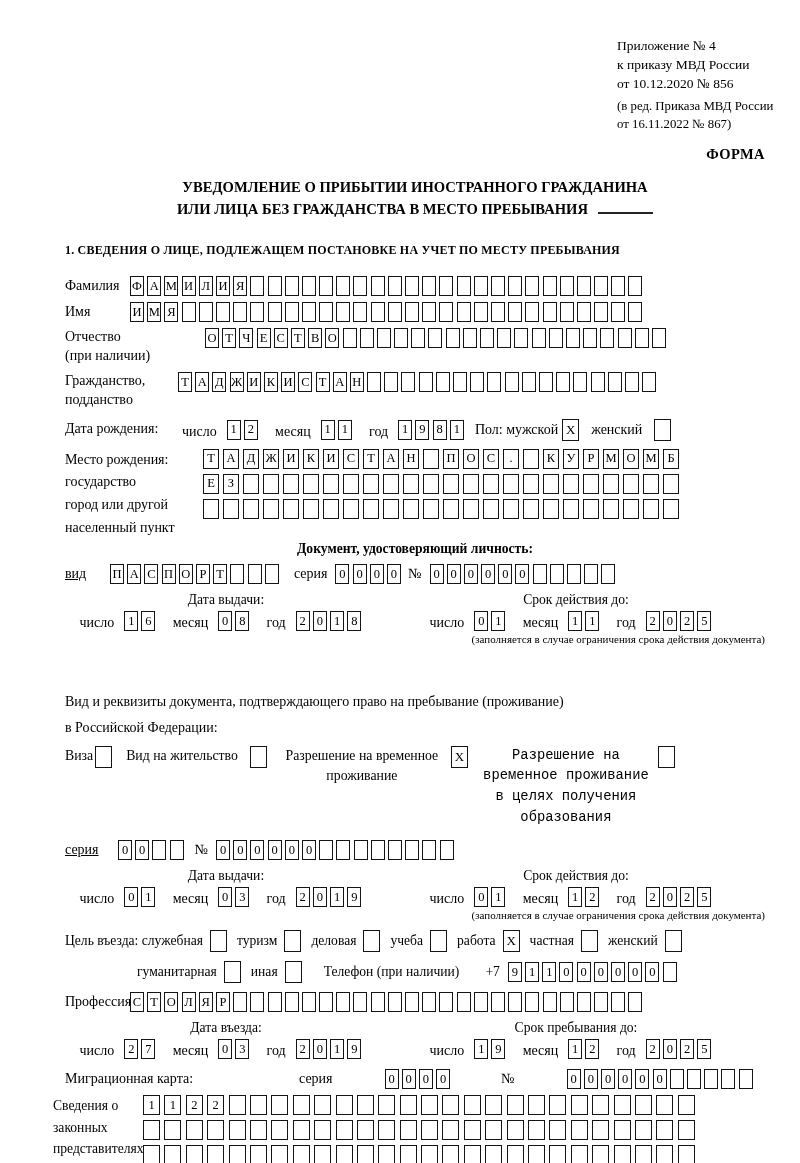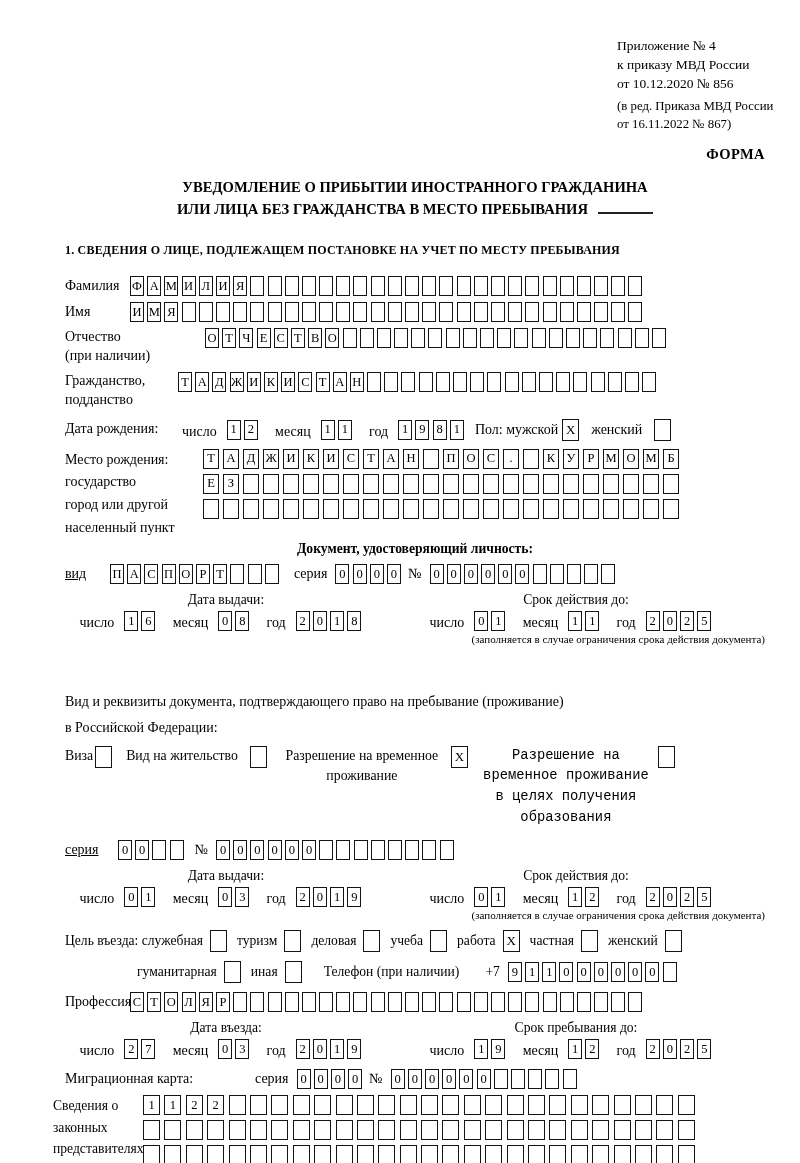--- a/index.html
+++ b/index.html
@@ -669,7 +669,7 @@
     </div>
   </div>
 
-  <div class="row" style="margin:10px 0 6px 0;">
+  <div class="row" style="margin:10px 0 6px 0;gap:44px;">
     <span class="lbl lw190">Миграционная карта:</span>
     <span class="word">серия</span>
     <span class="cells gap8">

